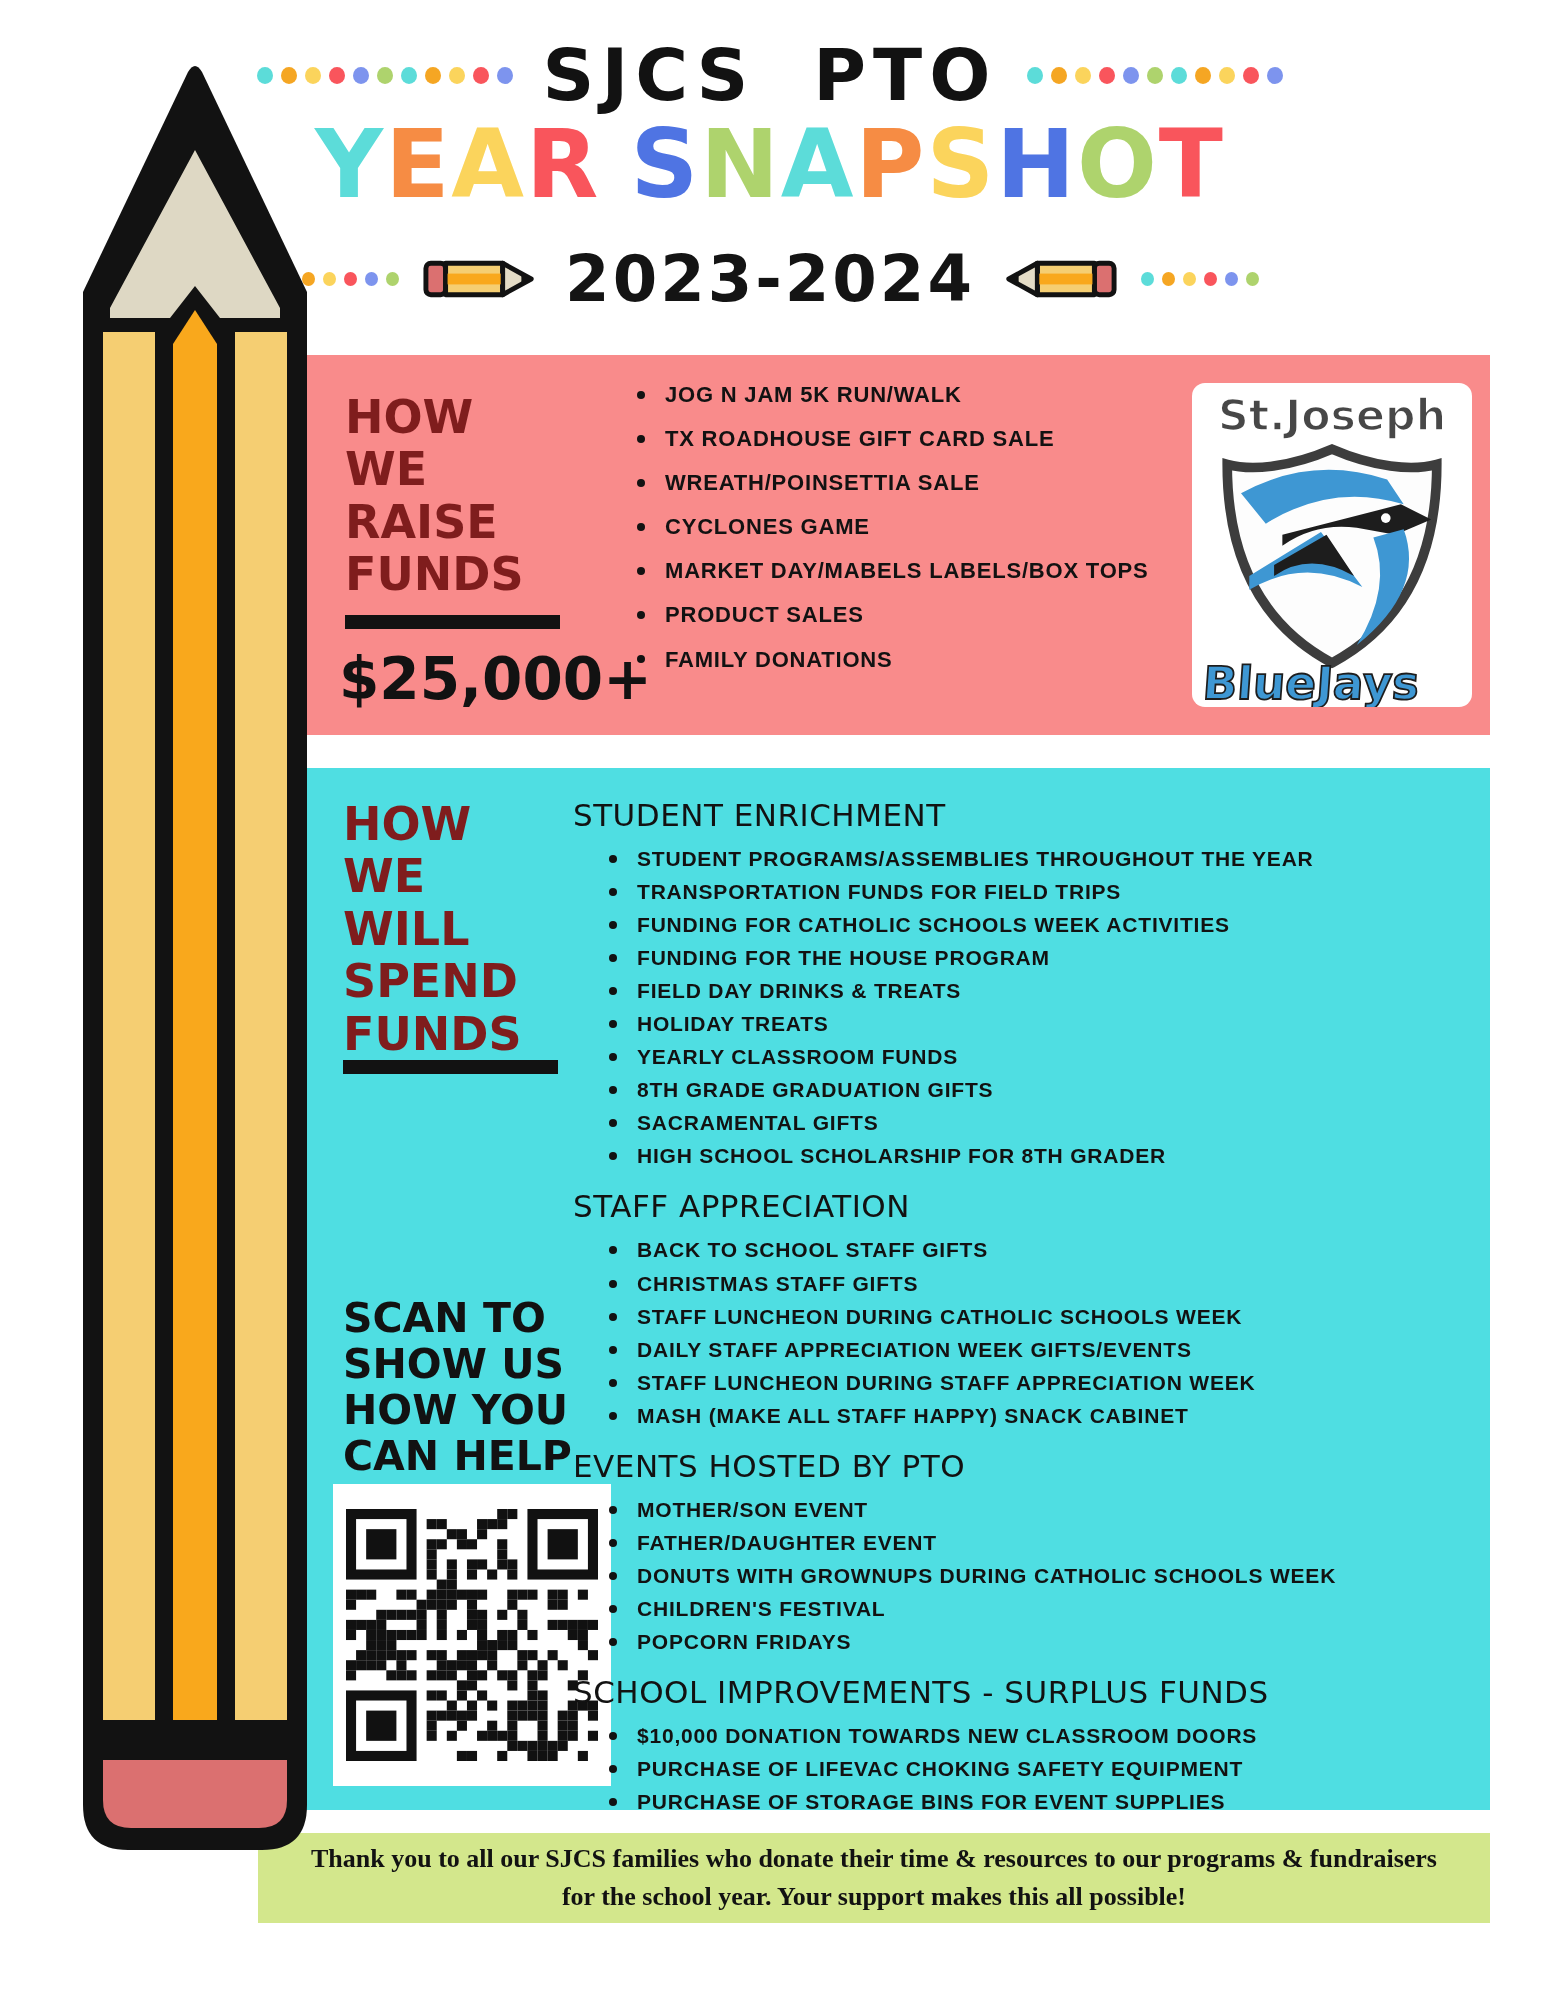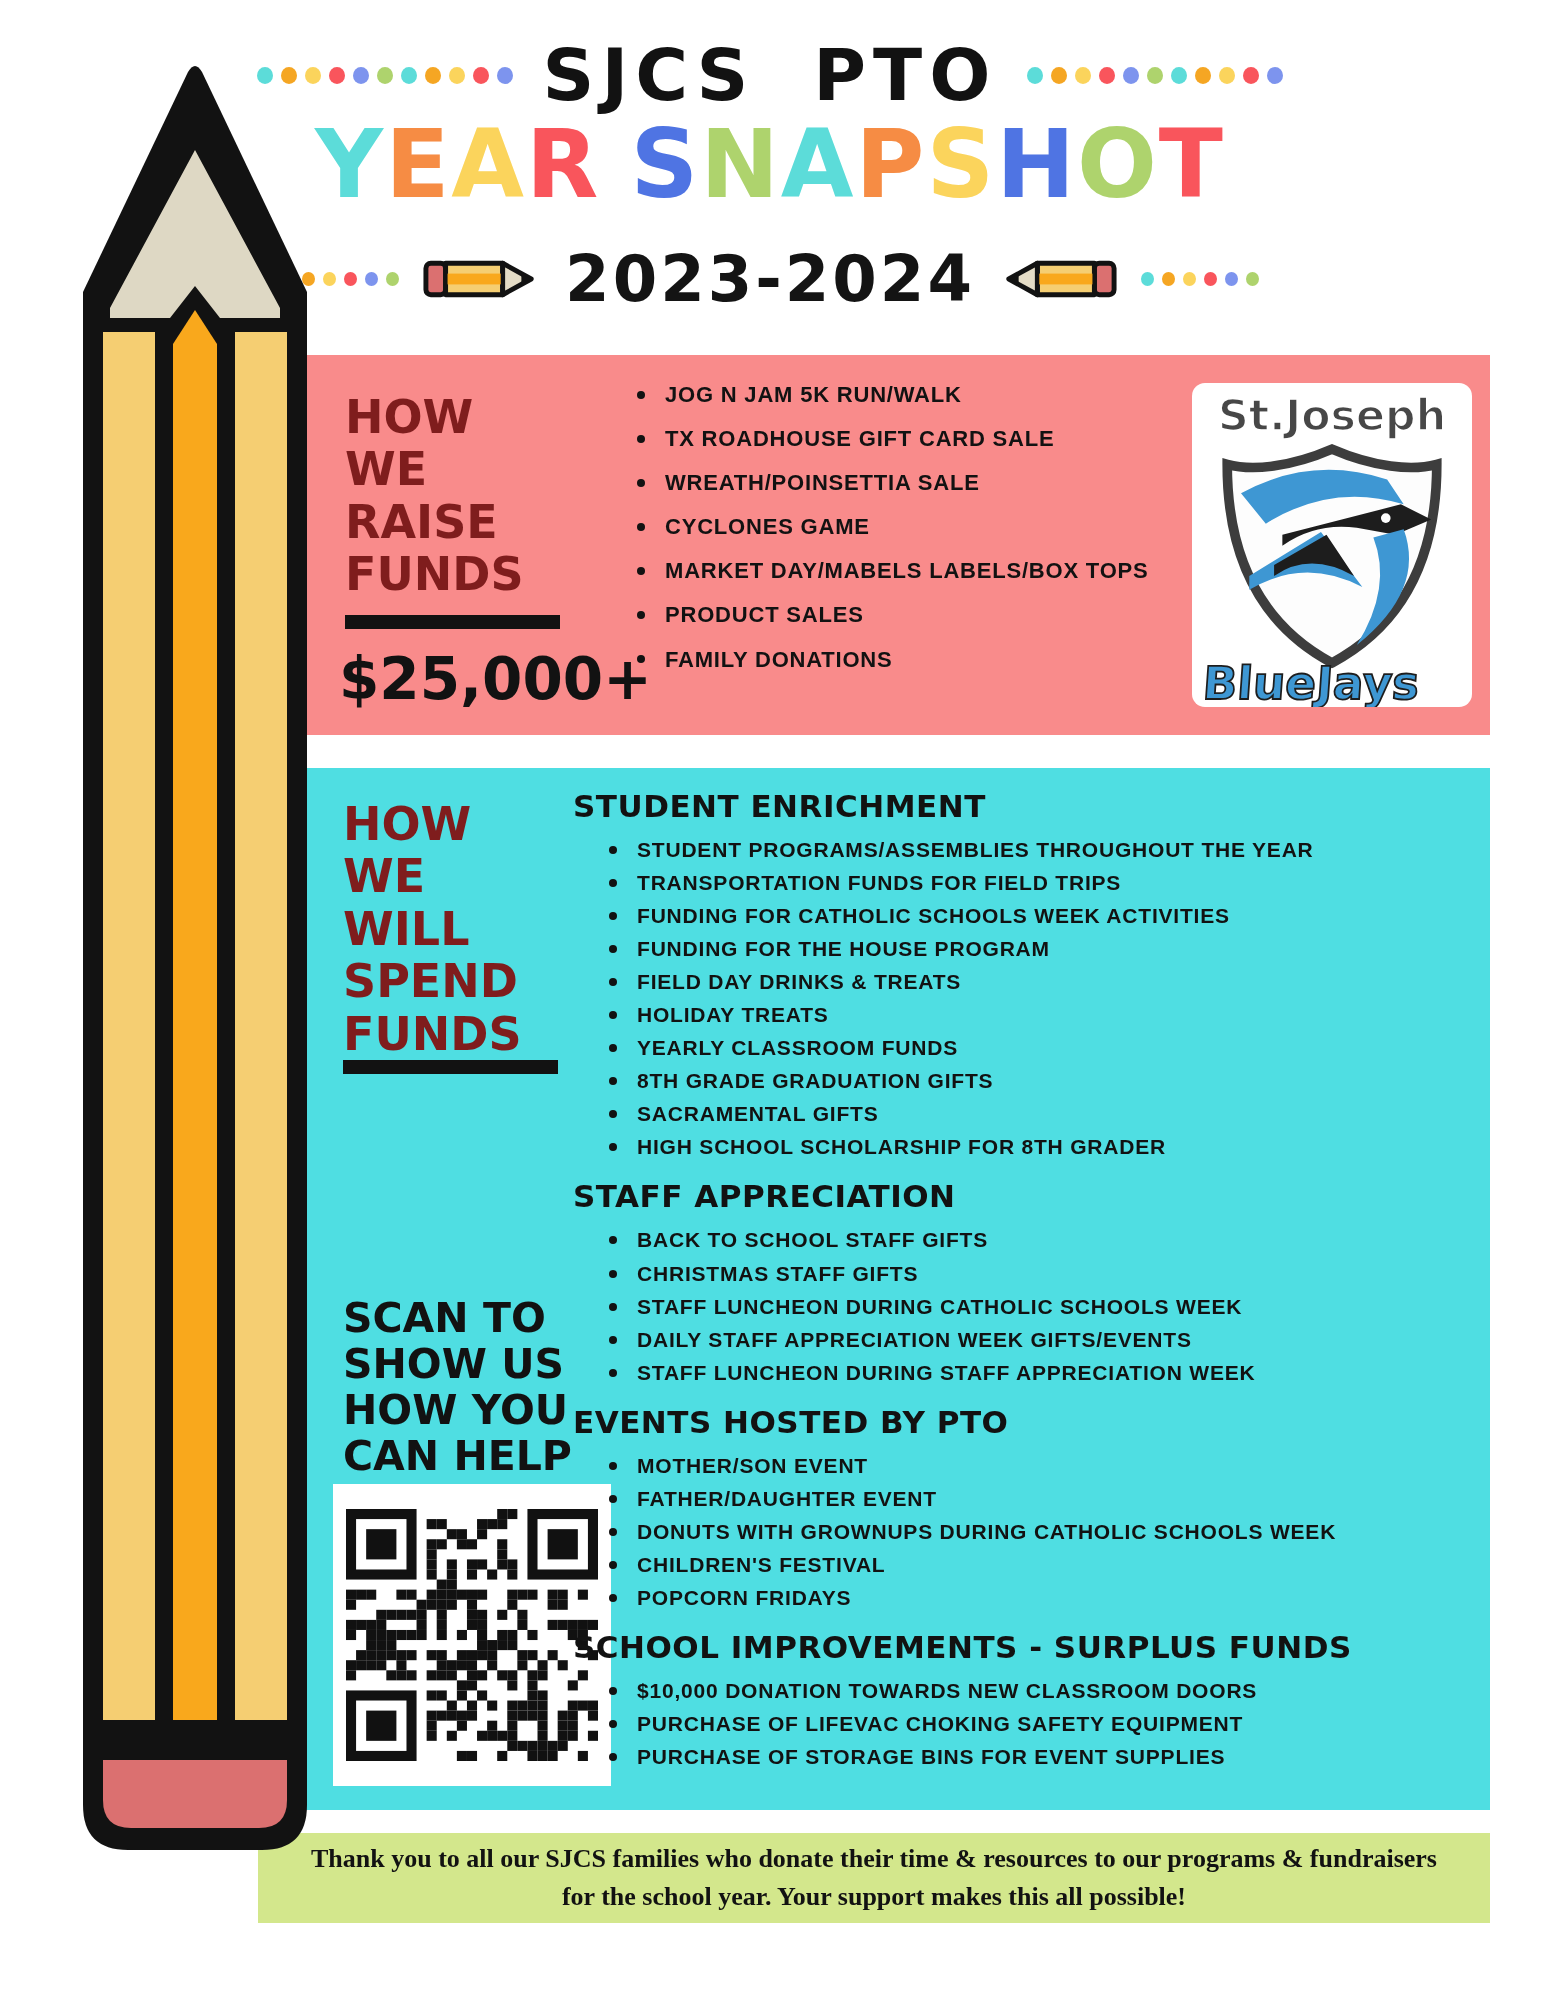--- a/index.html
+++ b/index.html
@@ -72,8 +72,8 @@
   .spend-right{position:absolute;left:278px;top:8px;width:905px;}
   .group{margin-bottom:20px;}
   .group-title{
-    font-family:"DejaVu Sans",sans-serif;font-weight:700;font-size:31px;color:#121212;
-    letter-spacing:0.5px;margin:12px 0 15px 0;
+    font-family:"DejaVu Sans",sans-serif;font-weight:400;font-size:31px;color:#121212;
+    letter-spacing:0.5px;margin:21px 0 15px 0;
   }
   .group .li{margin-bottom:11px;}
   .group .bullet-items{margin-left:36px;}

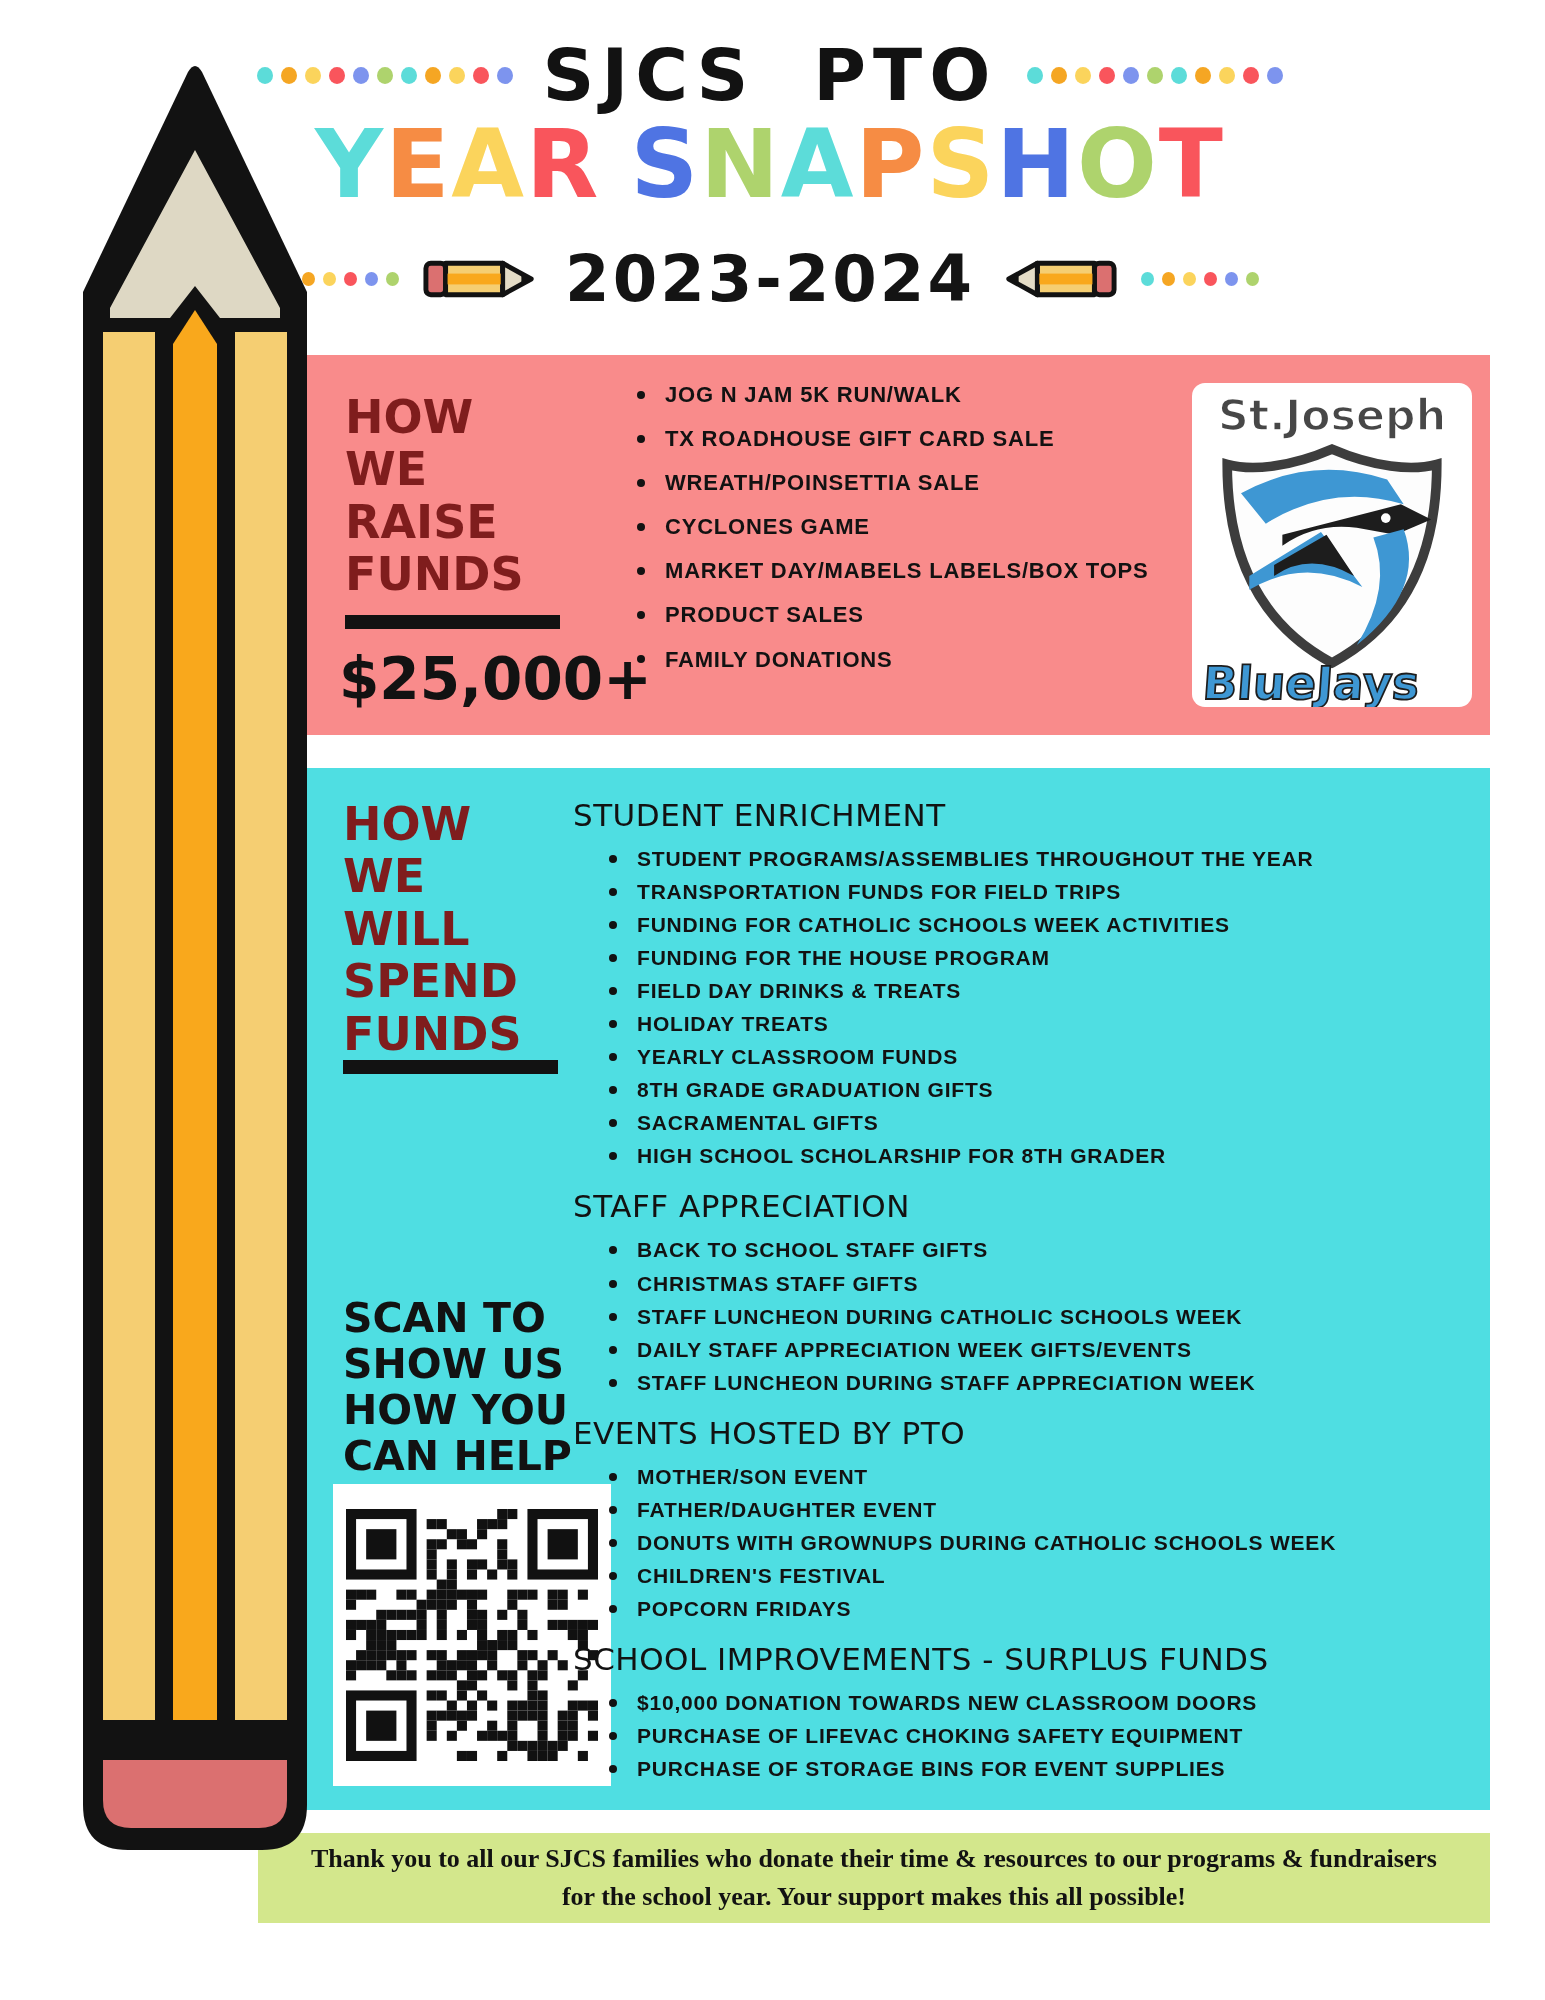--- a/index.html
+++ b/index.html
@@ -534,6 +534,10 @@
           <span class="dot"></span>
           <span class="li-text">STAFF LUNCHEON DURING STAFF APPRECIATION WEEK</span>
         </div>
+          <div class="li">
+          <span class="dot"></span>
+          <span class="li-text">MASH (MAKE ALL STAFF HAPPY) SNACK CABINET</span>
+        </div>
         </div>
     </div>
     <div class="group">

